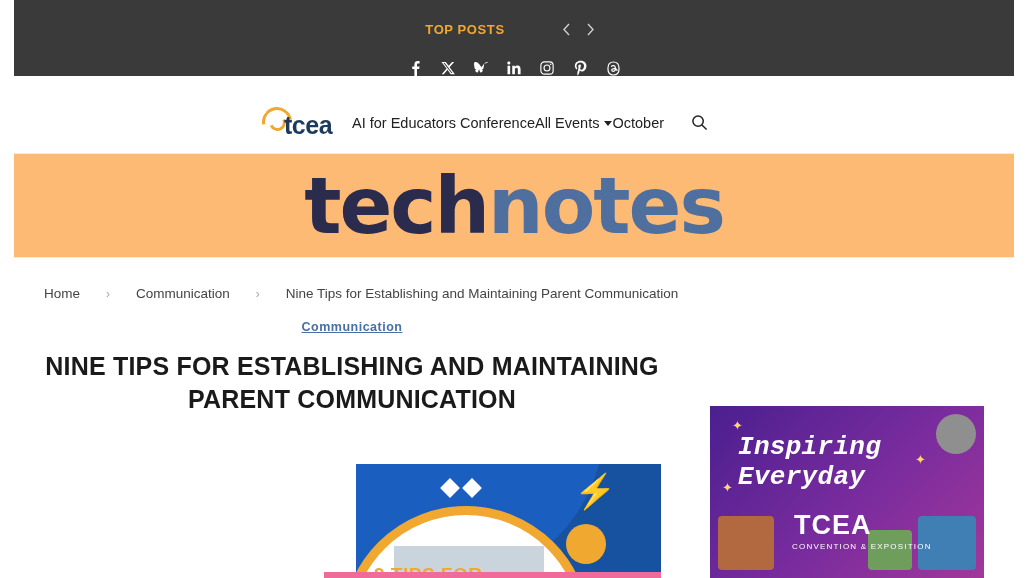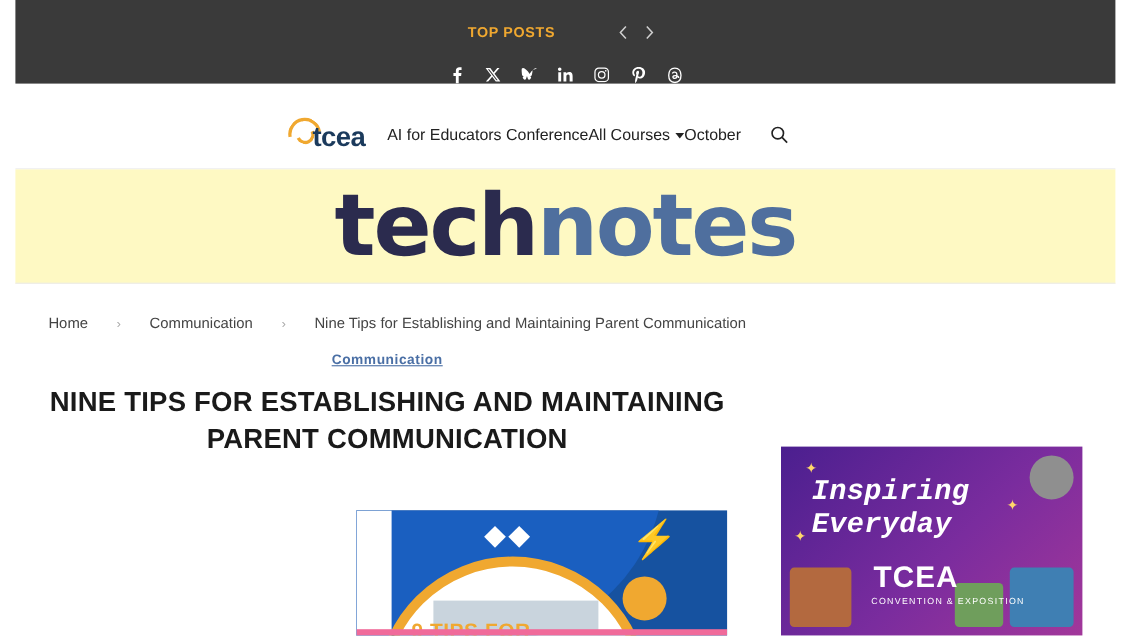--- a/index.html
+++ b/index.html
@@ -461,7 +461,7 @@
         <span>AI for Educators Conference</span>
       </span>
       <span class="nav-link">
-        <span>All Courses</span>
+        <span>All Events</span>
         <i class="caret"></i>
       </span>
       <span class="nav-link">

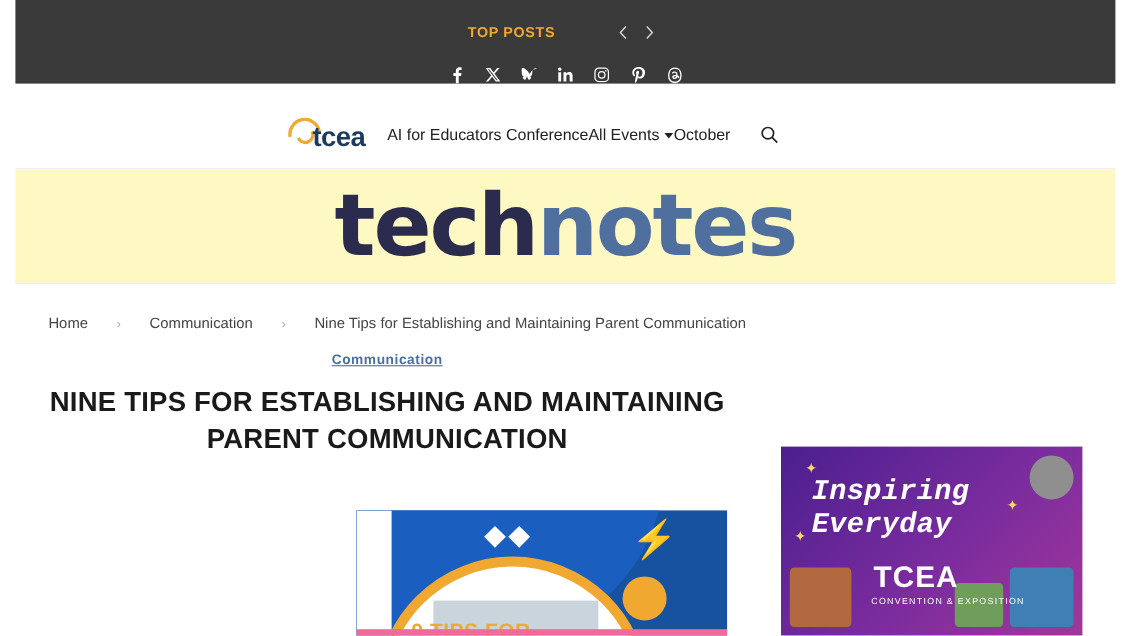--- a/index.html
+++ b/index.html
@@ -165,7 +165,7 @@
     top: 154px;
     width: 1000px;
     height: 104px;
-    background: #fef9c3;
+    background: #fdba74;
     border-bottom: 1px solid #ececec;
     display: flex;
     align-items: center;

